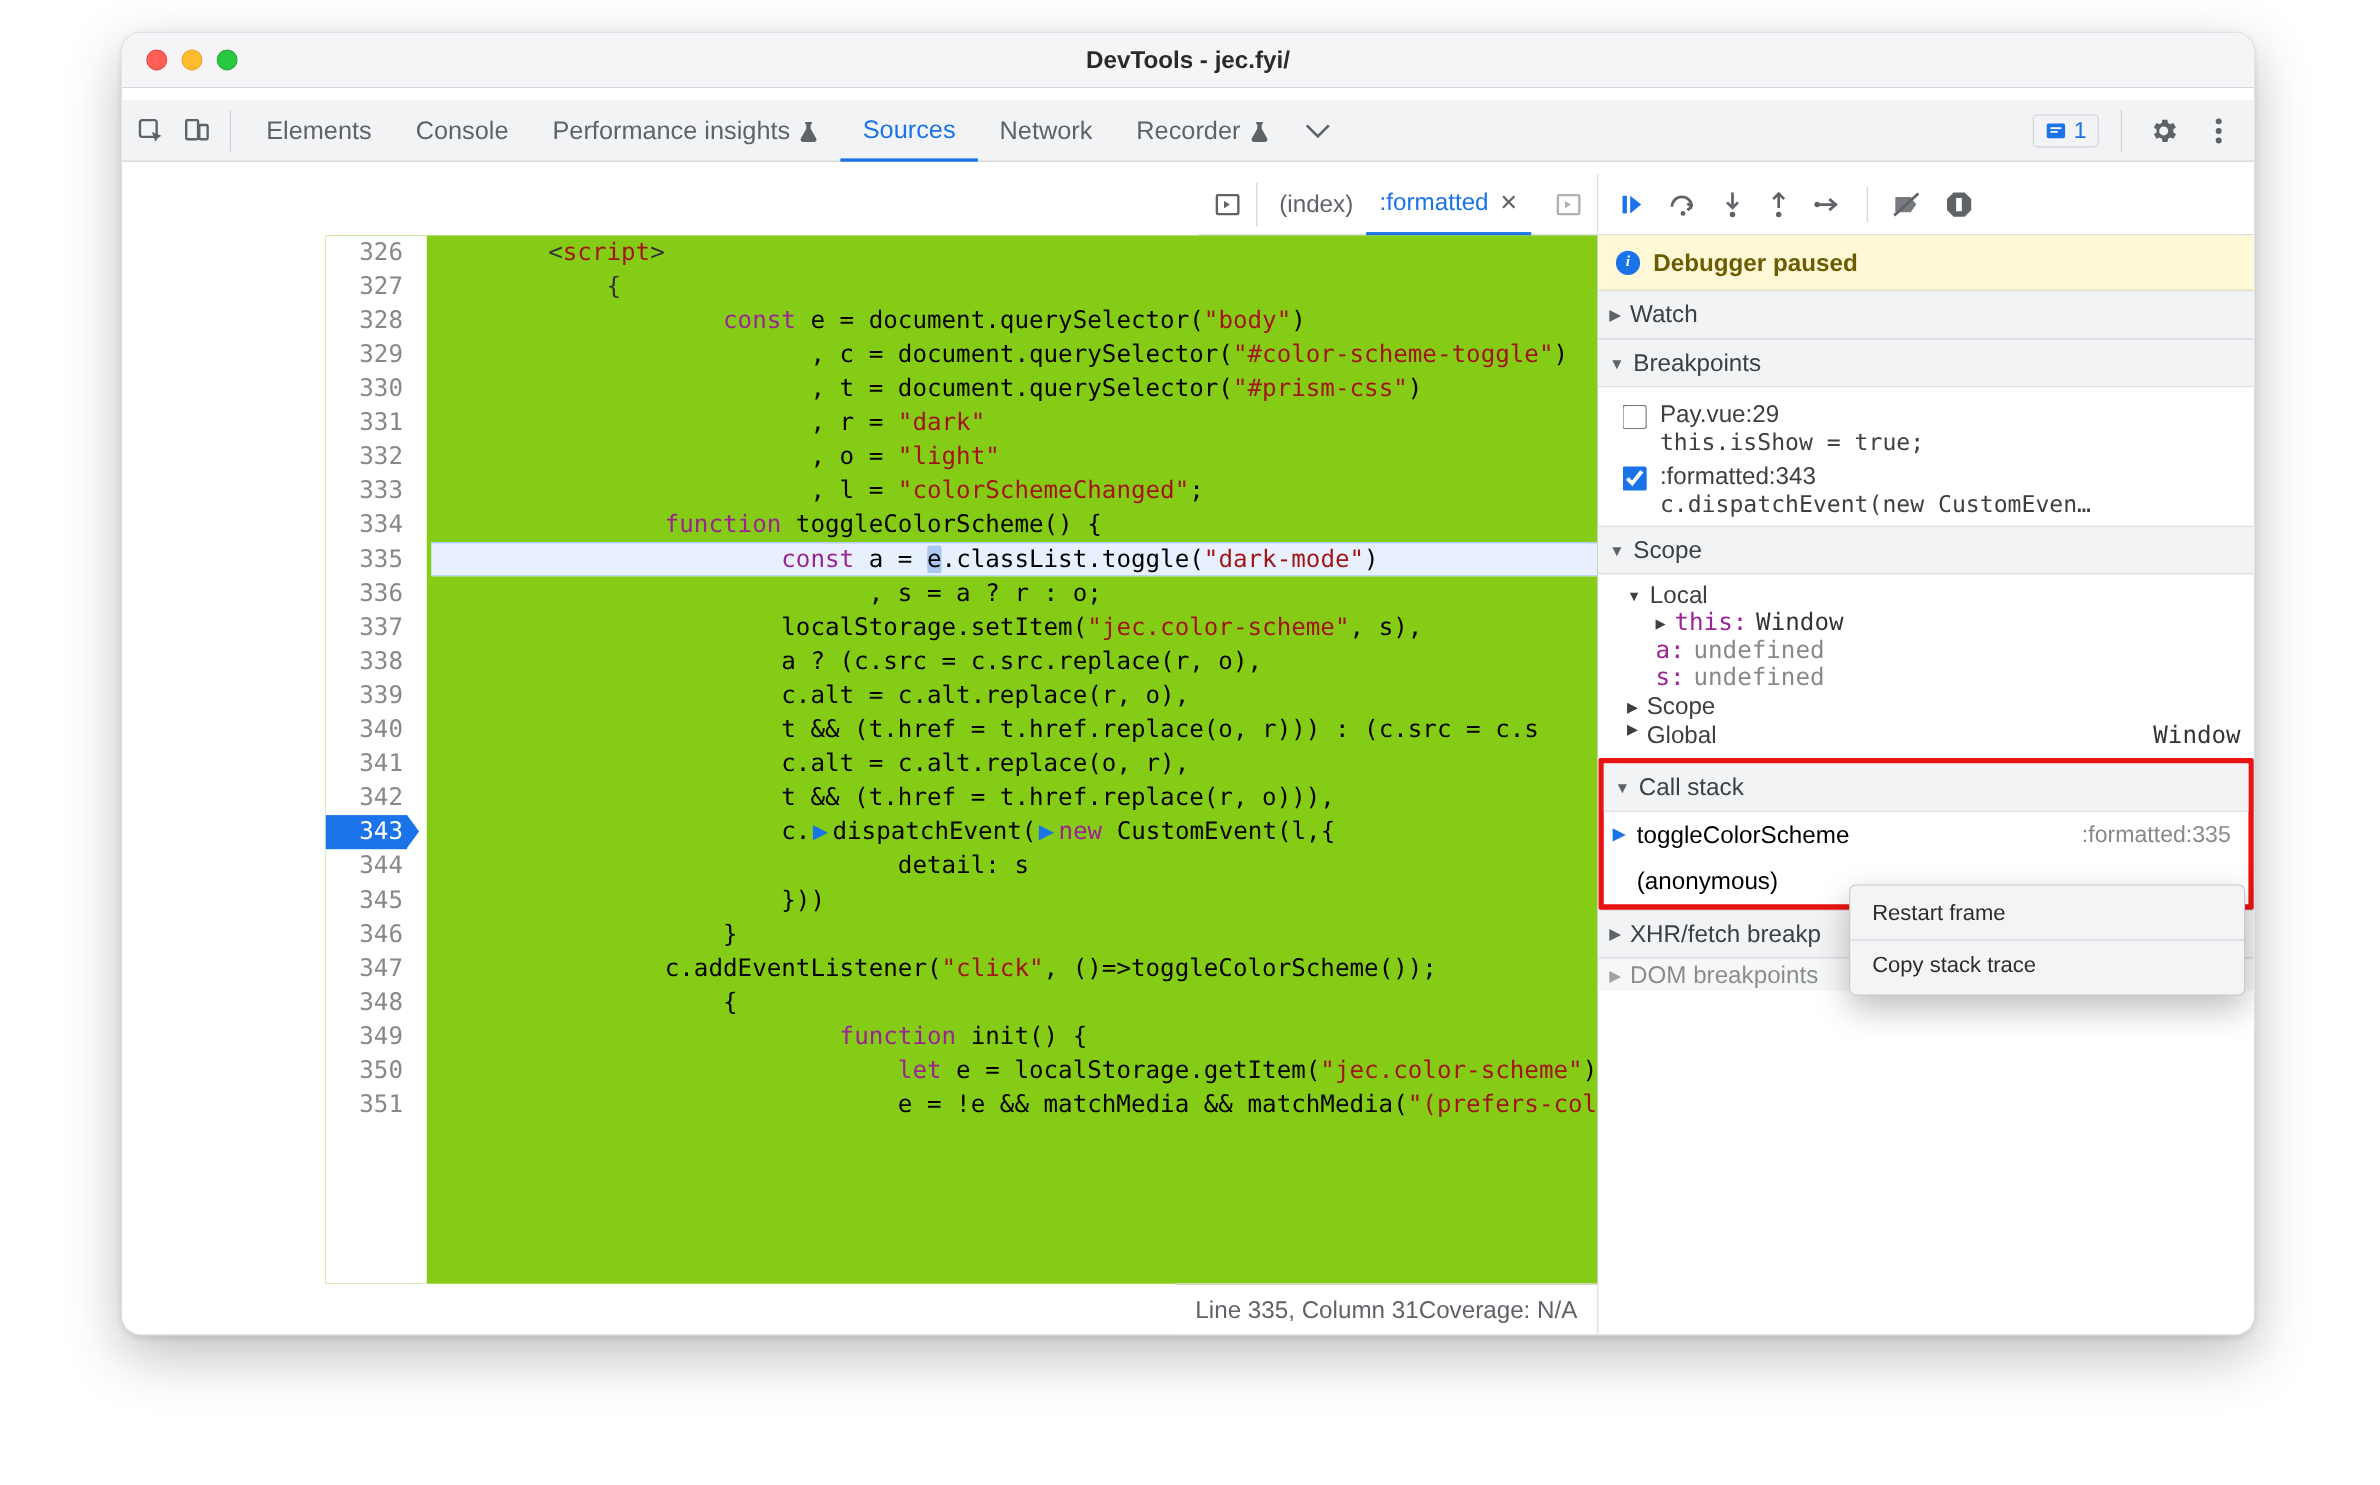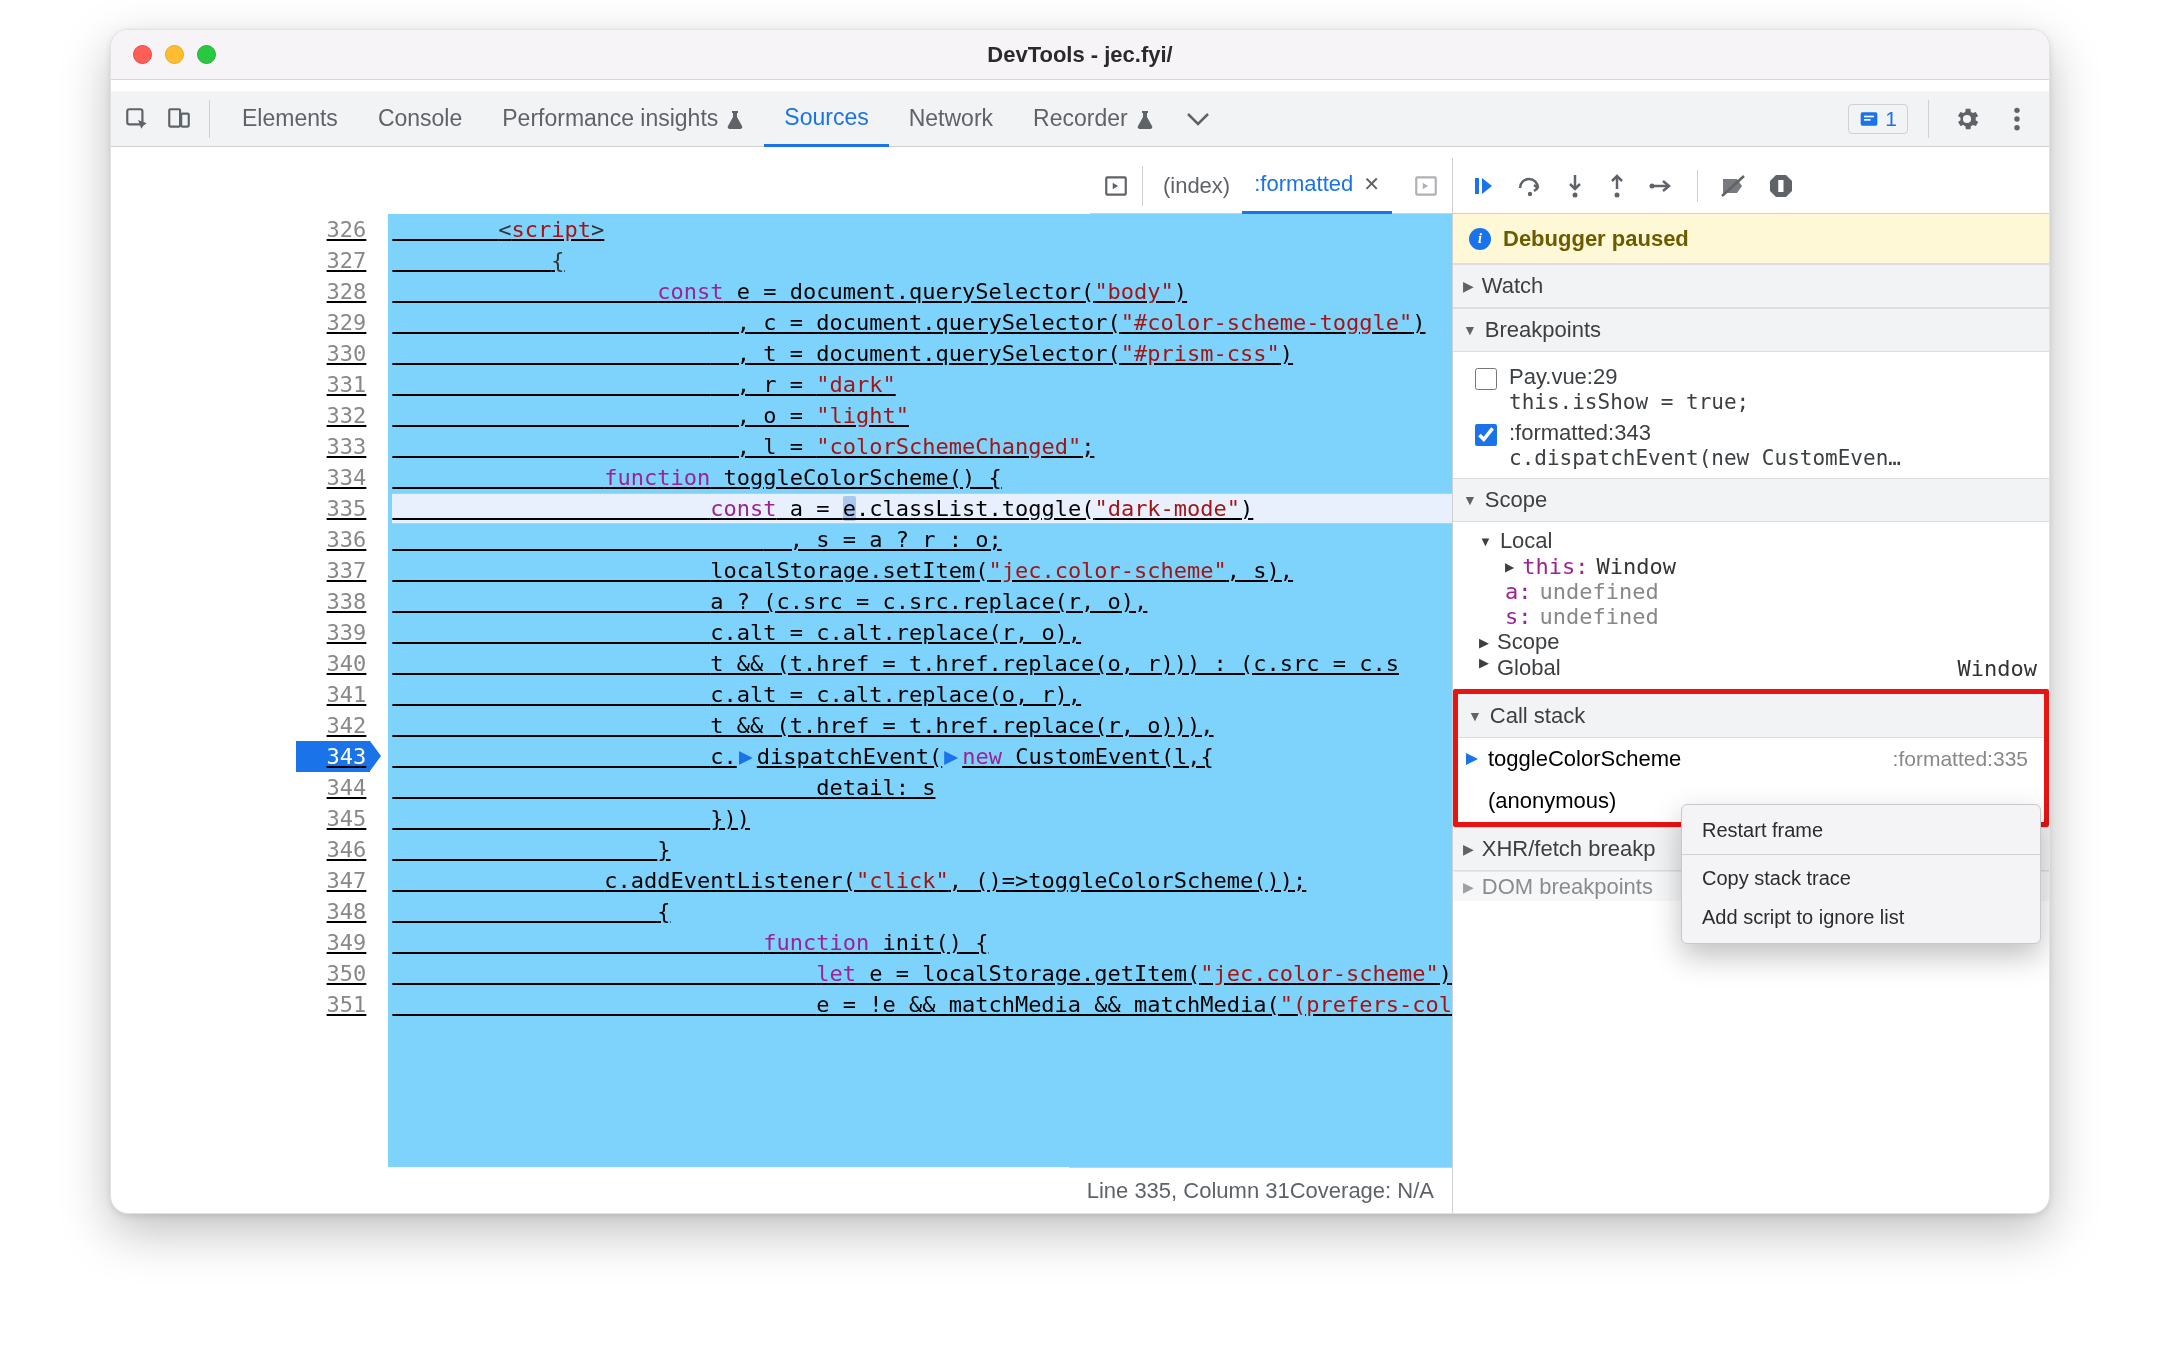--- a/index.html
+++ b/index.html
@@ -48,7 +48,7 @@
   .etab.active { color:#1a73e8; border-bottom:3px solid #1a73e8; }
   .close-x { font-size:20px; color:#5f6368;}
   
-  .editor { flex:1; display:flex; font-family: Menlo, Consolas, monospace; font-size:22px; line-height:31px; overflow:hidden; background:#7dd3fc;text-decoration:underline;}
+  .editor { flex:1; display:flex; font-family: Menlo, Consolas, monospace; font-size:22px; line-height:31px; overflow:hidden; background:#84cc16;}
   .gutter { width:92px; text-align:right; padding-right:18px; color:#888; background:#fff; user-select:none;}
   .gutter div { height:31px; padding-right:4px;}
   .code { flex:1; position:relative; white-space:pre; overflow:hidden; padding-left:4px;}

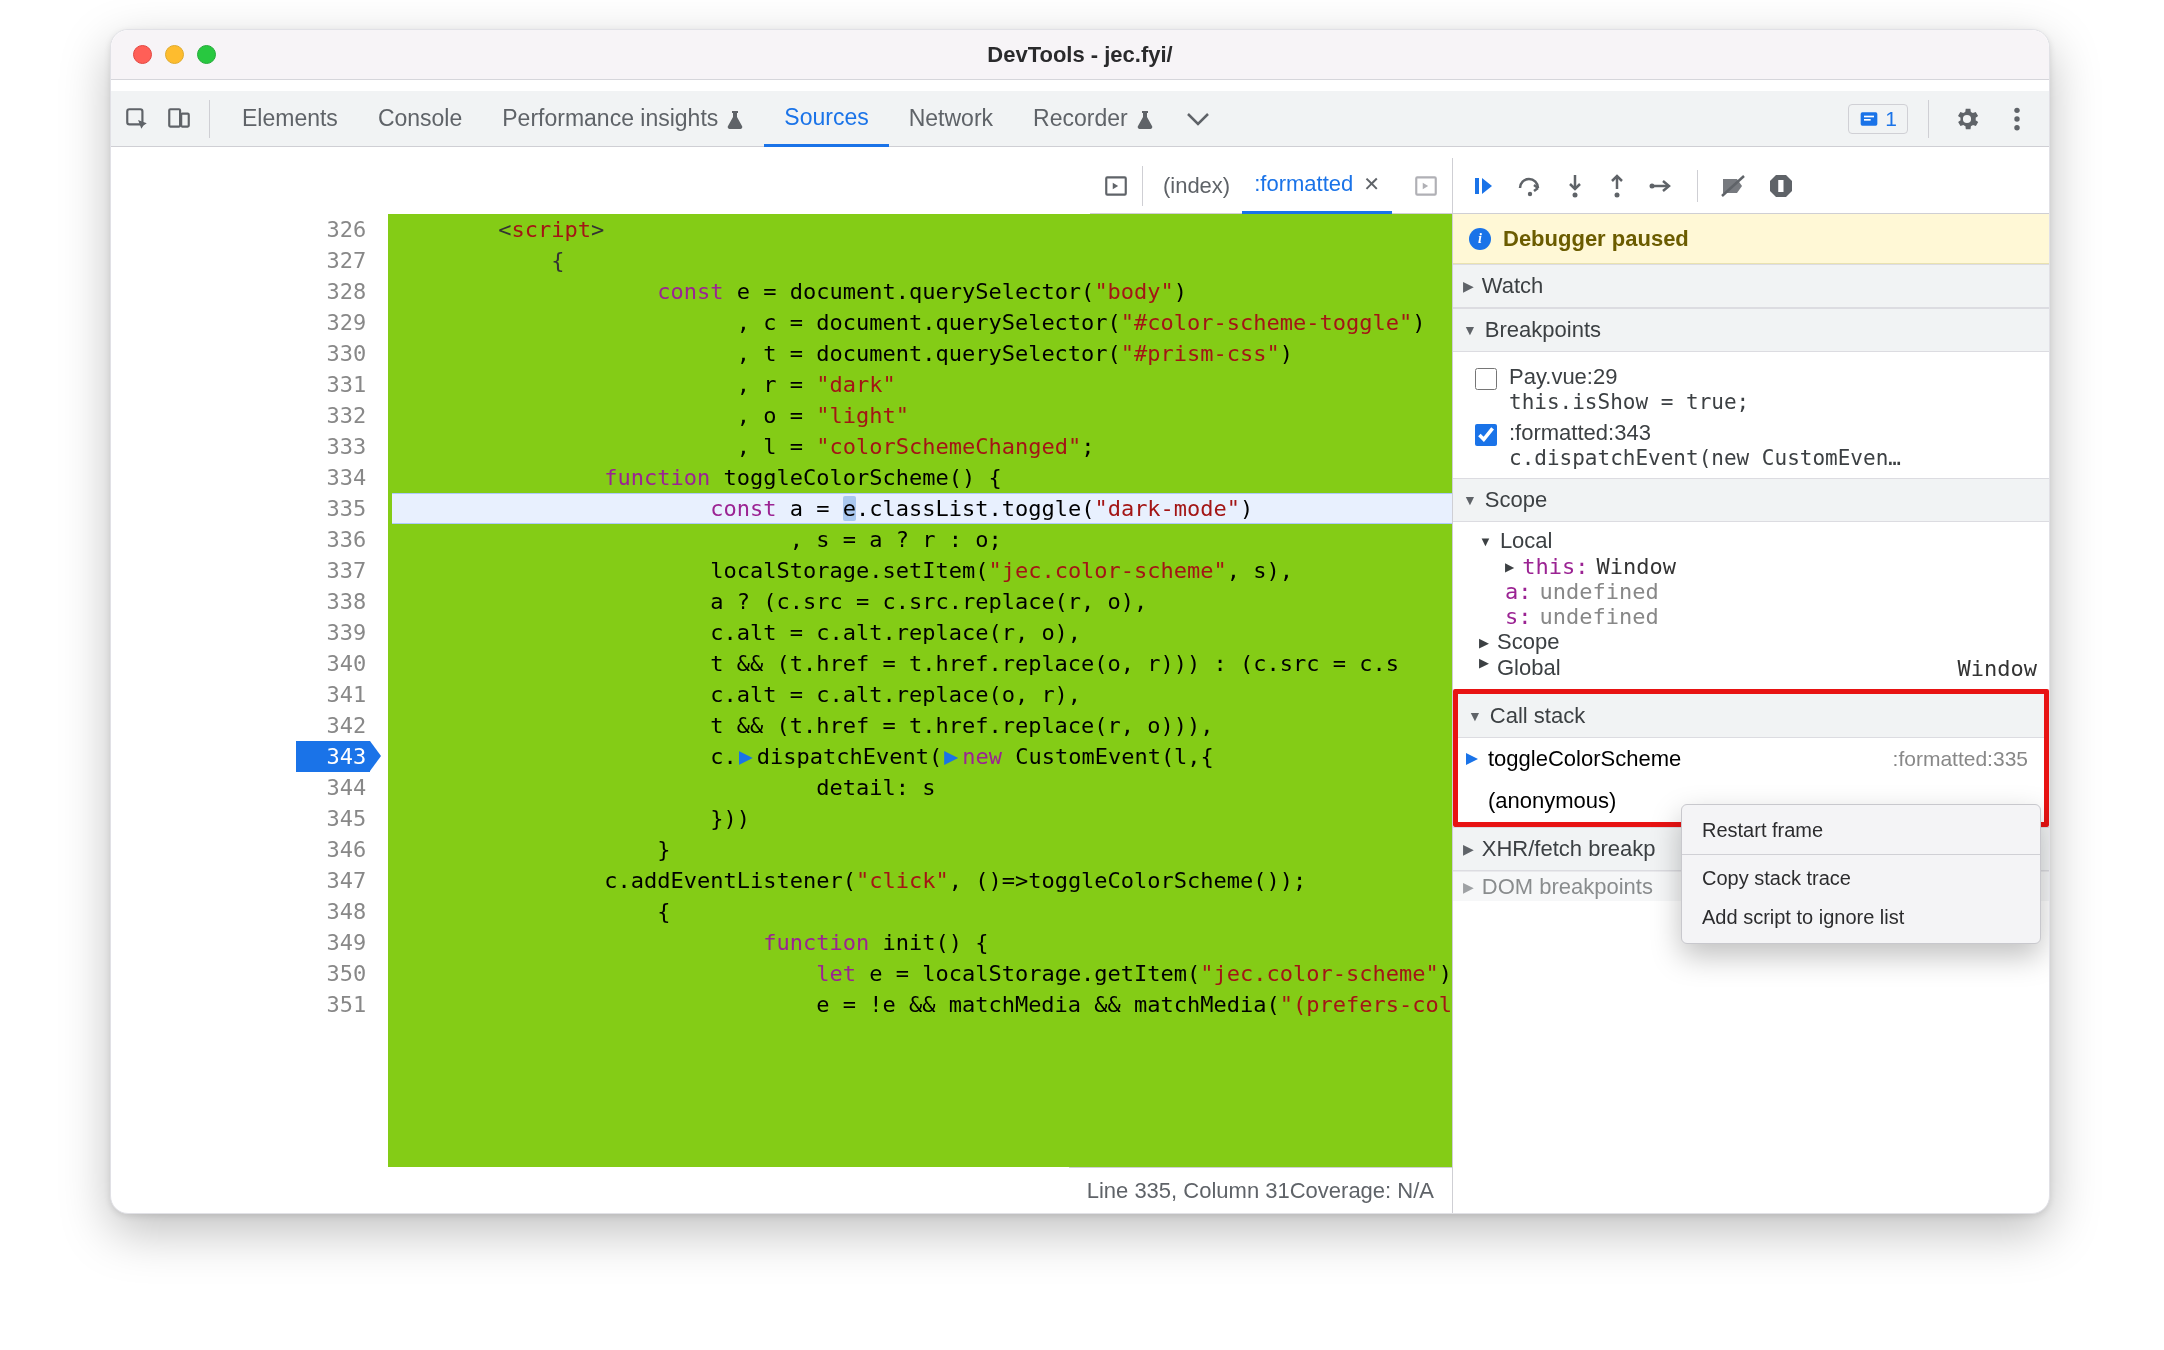--- a/index.html
+++ b/index.html
@@ -396,7 +396,6 @@
             <div class="item">Restart frame</div>
             <div class="sep"></div>
             <div class="item">Copy stack trace</div>
-            <div class="item">Add script to ignore list</div>
           </div>
       </div>
     </div>

